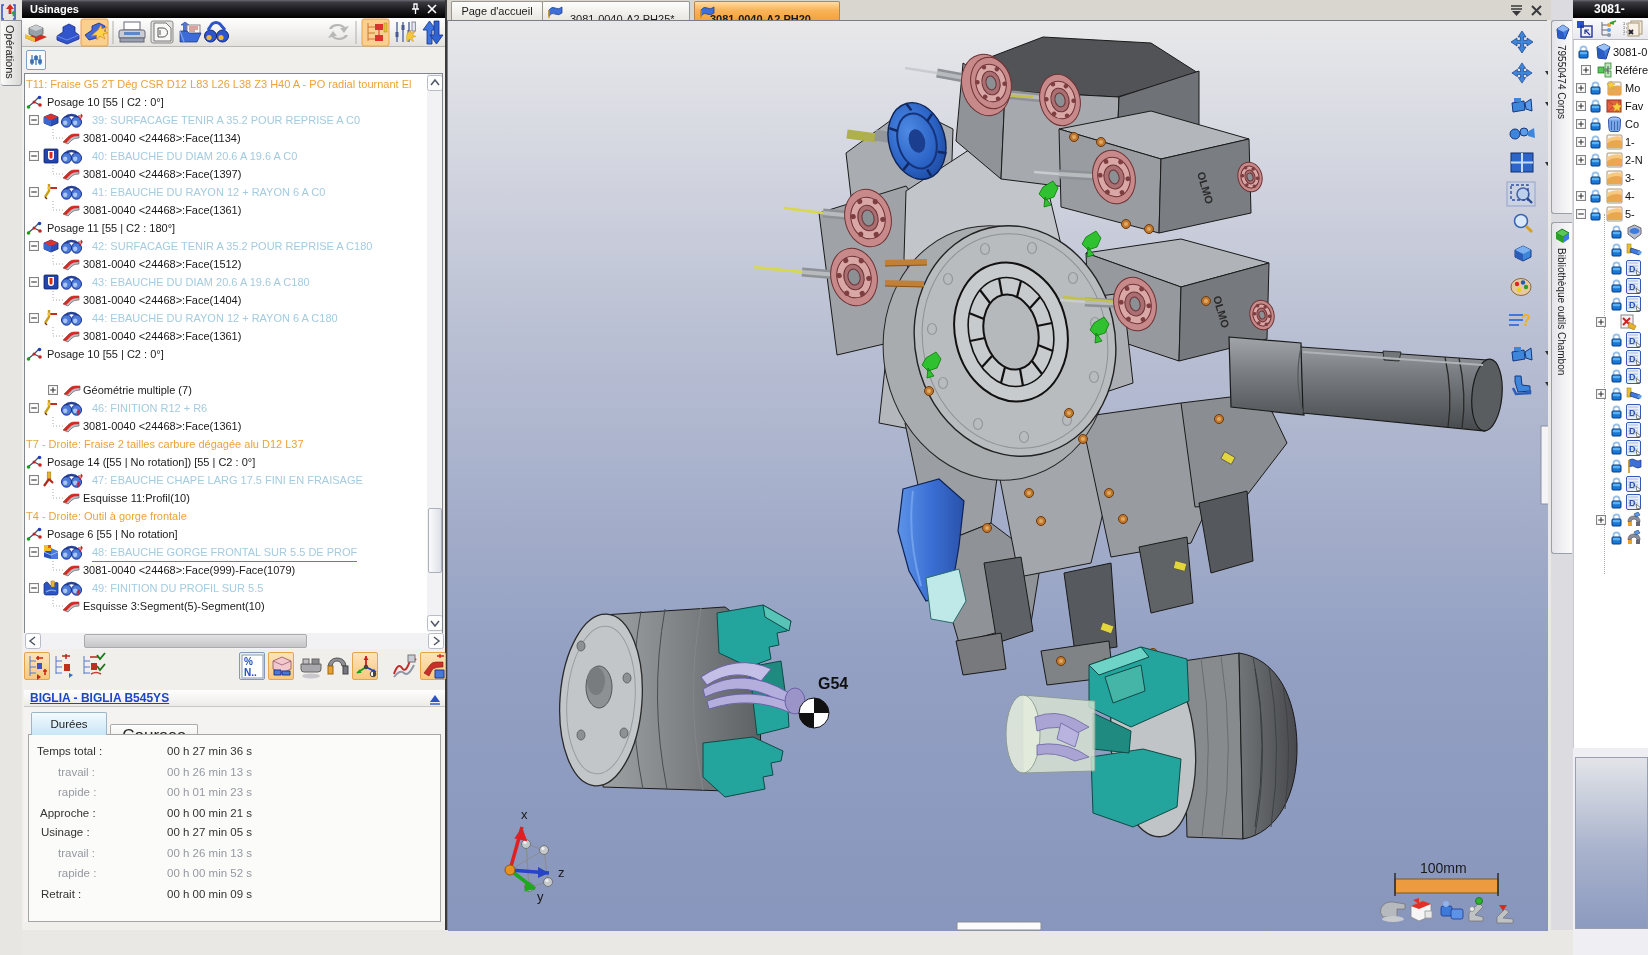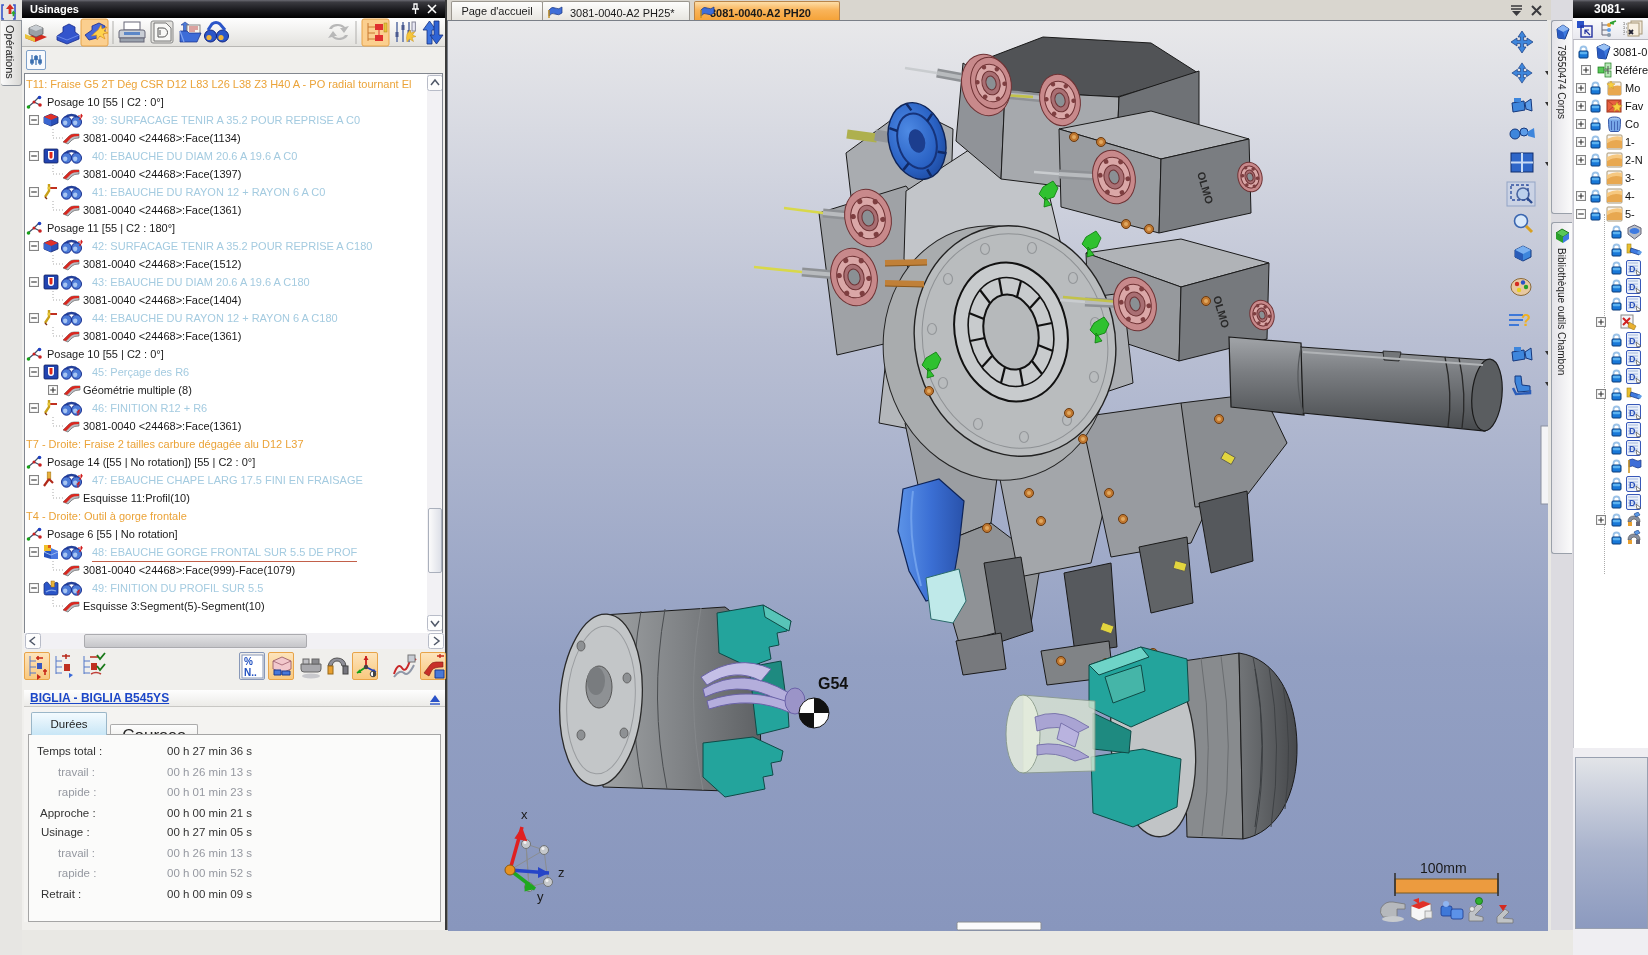--- a/index.html
+++ b/index.html
@@ -26,7 +26,7 @@
 #statusbar { left:0; top:930px; width:1648px; height:25px; background:#F0EFEB; border-top:1px solid #B8B7B4; font-size:11px; color:#1a1a1a; }
 
 #tabstrip { left:447px; top:0; width:1106px; height:20px; background:#D9D6CF; }
-.tab { position:absolute; top:1px; height:19px; line-height:18px; font-size:11px; color:#1a1a1a; border:1px solid #9A968E; border-bottom:none; background:linear-gradient(180deg,#FDFDFC,#E8E6E0); padding:2px 7px; border-radius:2px 2px 0 0; }
+.tab { position:absolute; top:1px; height:19px; line-height:18px; font-size:11px; color:#1a1a1a; border:1px solid #9A968E; border-bottom:none; background:linear-gradient(180deg,#FDFDFC,#E8E6E0); padding:8px 7px; border-radius:2px 2px 0 0; }
 #tab-active { background:linear-gradient(180deg,#FDDDA7,#F9B45A 45%,#F5A339); font-weight:bold; border-color:#B9854A; }
 
 #viewport { left:447px; top:20px; width:1100px; height:910px; border:1px solid #7A7F87; }

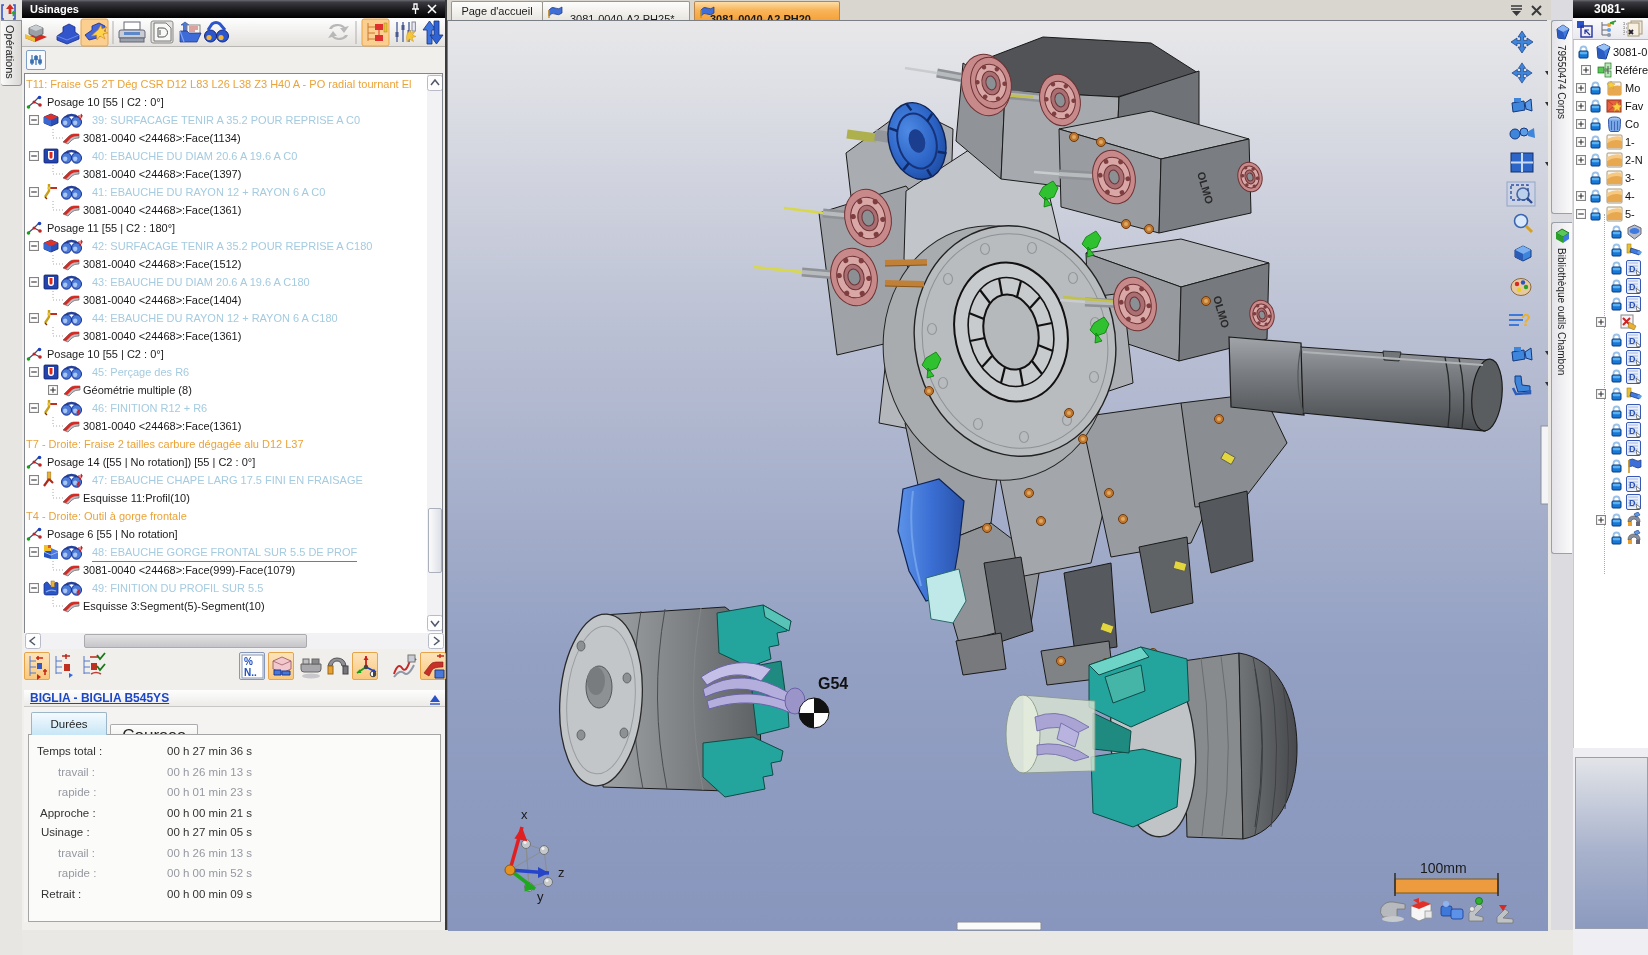--- a/index.html
+++ b/index.html
@@ -373,27 +373,6 @@
             <circle cx="8" cy="7" r="1.5" fill="#C82020"></circle>
           </svg>
           <span class="bk" style="position:absolute;left:22px">Posage 10 [55 | C2 : 0°]</span>
-        </div>
-<div class="trow" style="top:289px;left:0;width:419px">
-          <svg style="position:absolute;left:4px;top:4px" width="10" height="10" viewBox="0 0 9 9">
-            <rect x="0.5" y="0.5" width="8" height="8" fill="#fff" stroke="#848484"></rect>
-            <path d="M2 4.5 h5" stroke="#333"></path>
-          </svg>
-          <svg style="position:absolute;left:17px;top:1px" width="18" height="16" viewBox="0 0 18 16">
-            <rect x="2" y="1" width="14" height="14" rx="1" fill="#2244B0" stroke="#101E60" stroke-width="0.8"></rect>
-            <path d="M6 3 h6 v6 a3 3 0 0 1 -6 0 z" fill="#fff"></path>
-            <path d="M7.5 4 h3 v5 a1.5 1.5 0 0 1 -3 0 z" fill="#E02818"></path>
-          </svg>
-          <svg style="position:absolute;left:36px;top:2px" width="22" height="15" viewBox="0 0 22 15">
-            <path d="M3 5 Q10.5 -1 18 5" stroke="#23409A" stroke-width="2.2" fill="none"></path>
-            <g fill="#4C7BD8" stroke="#1A2F8E">
-              <ellipse cx="5.5" cy="9" rx="5" ry="5.2"></ellipse>
-              <ellipse cx="15.5" cy="9" rx="5" ry="5.2"></ellipse>
-            </g>
-            <ellipse cx="4.2" cy="9.8" rx="2.2" ry="2.4" fill="#A9C6F2"></ellipse>
-            <ellipse cx="14.2" cy="9.8" rx="2.2" ry="2.4" fill="#A9C6F2"></ellipse>
-          </svg>
-          <span class="bl" style="position:absolute;left:67px;">45: Perçage des R6</span>
         </div>
 <div class="trow" style="top:307px;left:0;width:419px">
           <svg style="position:absolute;left:23px;top:4px" width="10" height="10" viewBox="0 0 9 9">

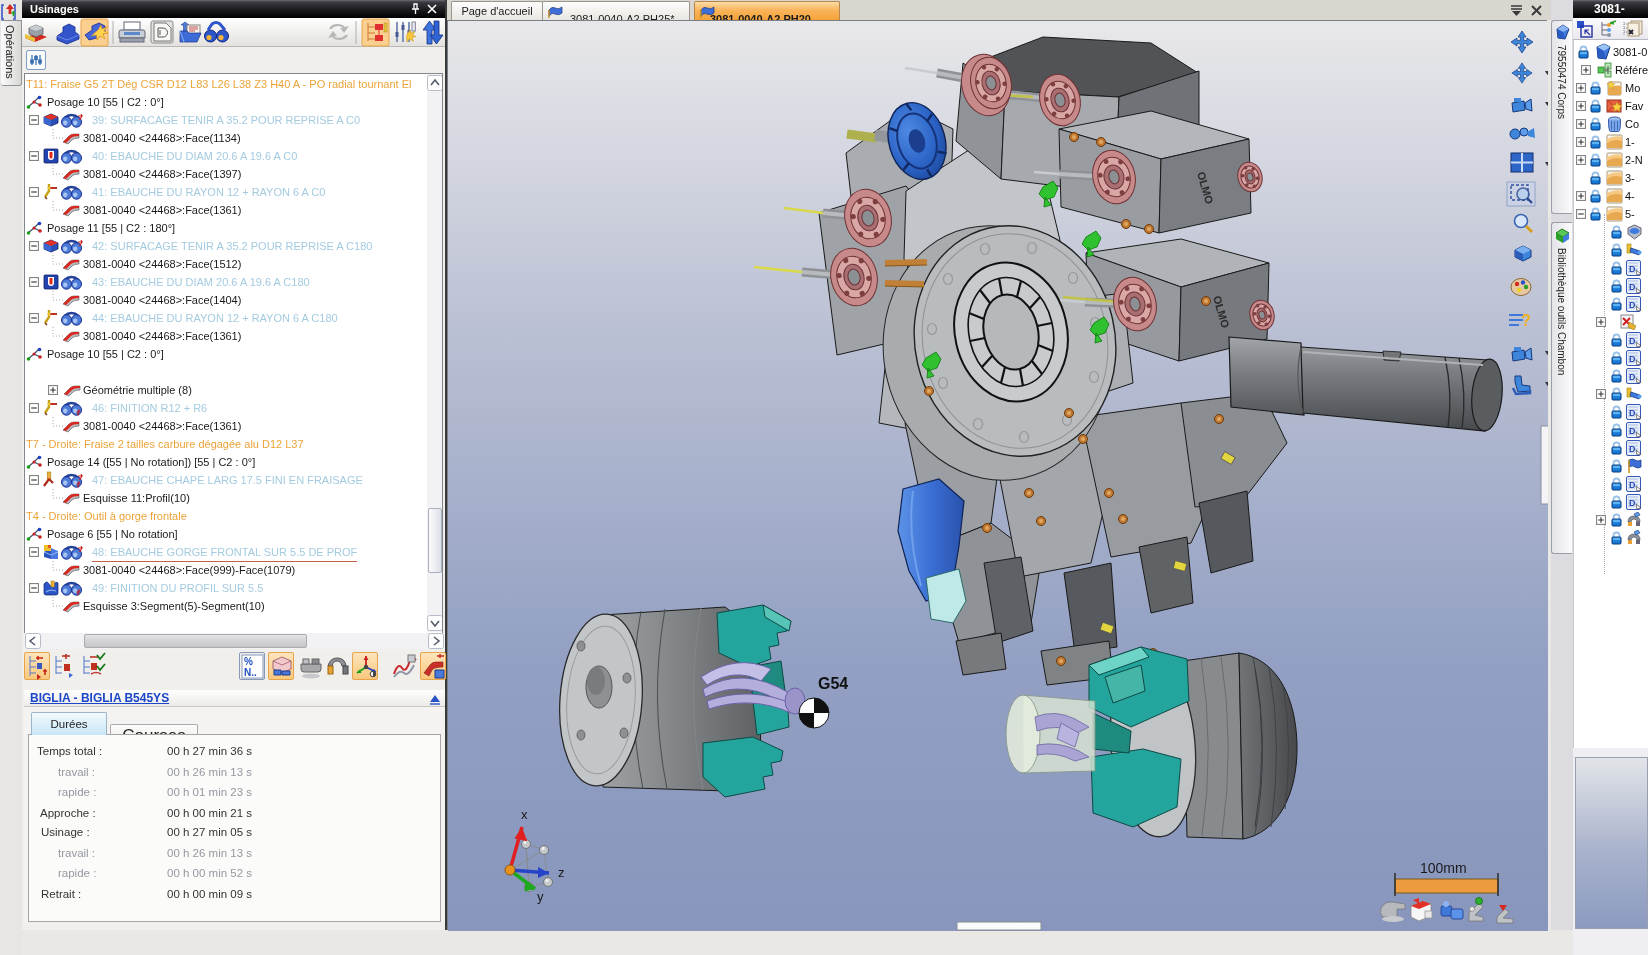--- a/index.html
+++ b/index.html
@@ -383,7 +383,7 @@
             <path d="M1 11 L7 5 Q9 3 12 3 L17 3 L17 7 Q12 7 10 9 L6 13 Z" fill="#B8BCC2" stroke="#555" stroke-width="0.6"></path>
             <path d="M1 11 L7 5 Q9 3 12 3 L17 3 L17 5 Q11 5 9 7 L4 12 Z" fill="#D82820"></path>
           </svg>
-          <span class="bk" style="position:absolute;left:58px">Géométrie multiple (8)</span>
+          <span class="bk" style="position:absolute;left:58px">Géométrie multiple (7)</span>
         </div>
 <div class="trow" style="top:325px;left:0;width:419px">
           <svg style="position:absolute;left:4px;top:4px" width="10" height="10" viewBox="0 0 9 9">

